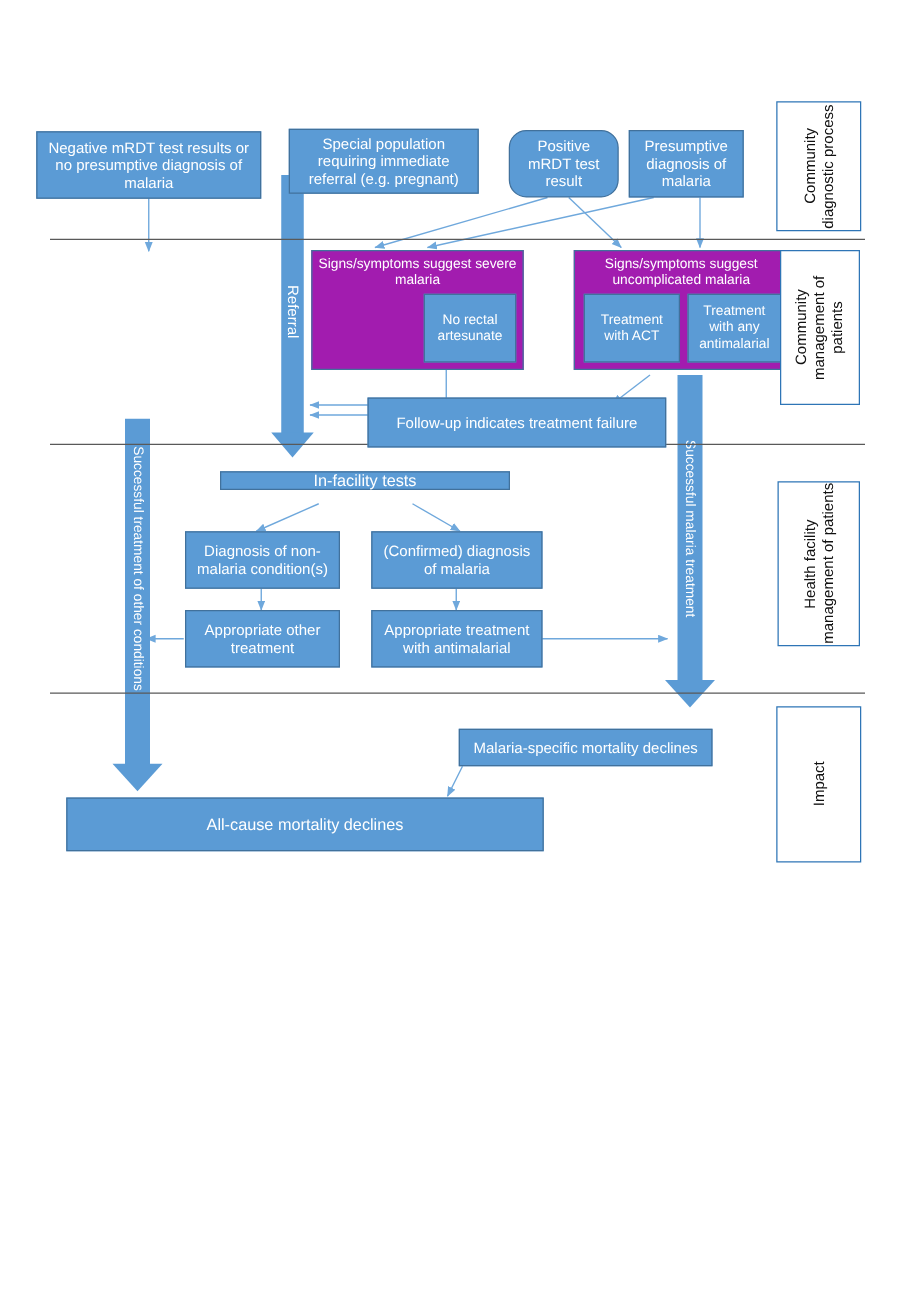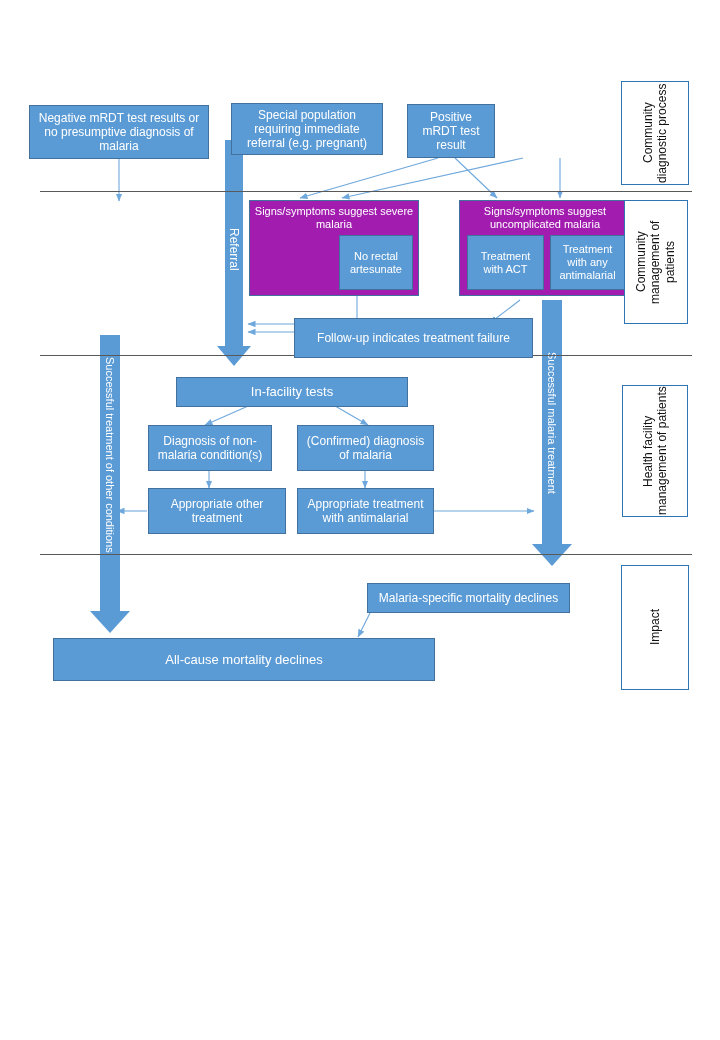--- a/index.html
+++ b/index.html
@@ -113,7 +113,7 @@
     <span>Special population requiring immediate referral (e.g. pregnant)</span>
   </div>
 
-  <div class="box f12" style="left:407px;top:104px;width:88px;height:54px;">
+  <div class="box f12" style="left:407px;top:104px;width:88px;height:54px;border-radius:14px;">
     <span>Positive mRDT test result</span>
   </div>
 

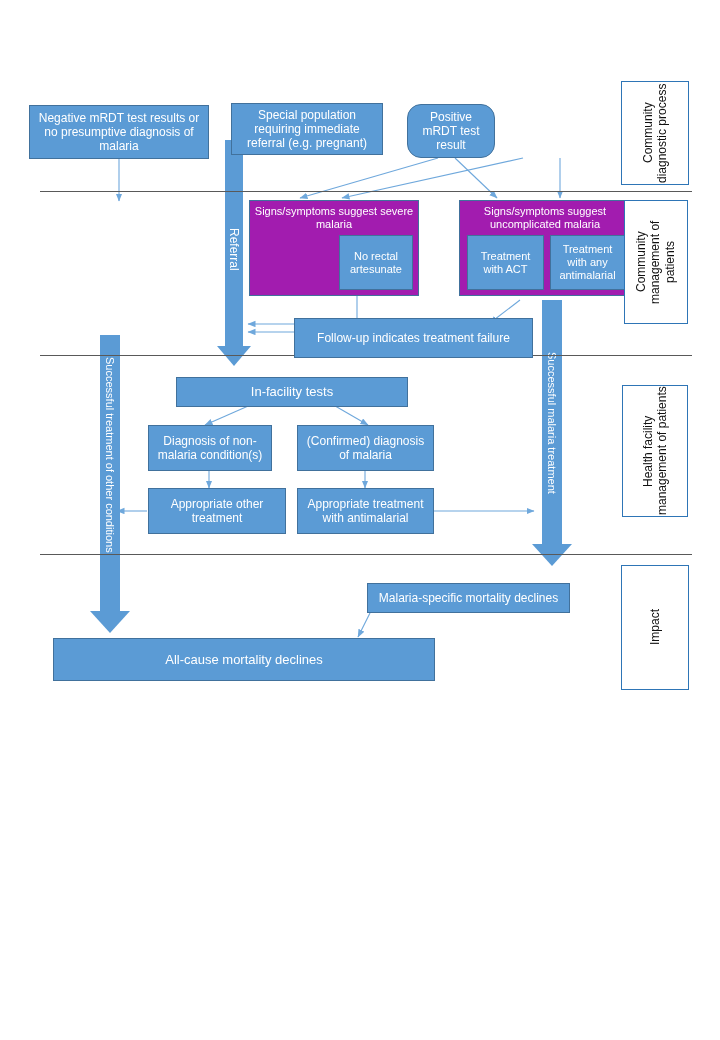--- a/index.html
+++ b/index.html
@@ -117,6 +117,9 @@
     <span>Positive mRDT test result</span>
   </div>
 
+  <div class="box f12" style="left:503px;top:104px;width:92px;height:54px;">
+    <span>Presumptive diagnosis of malaria</span>
+  </div>
 
 
   <div class="container-box" style="left:249px;top:200px;width:170px;height:96px;">

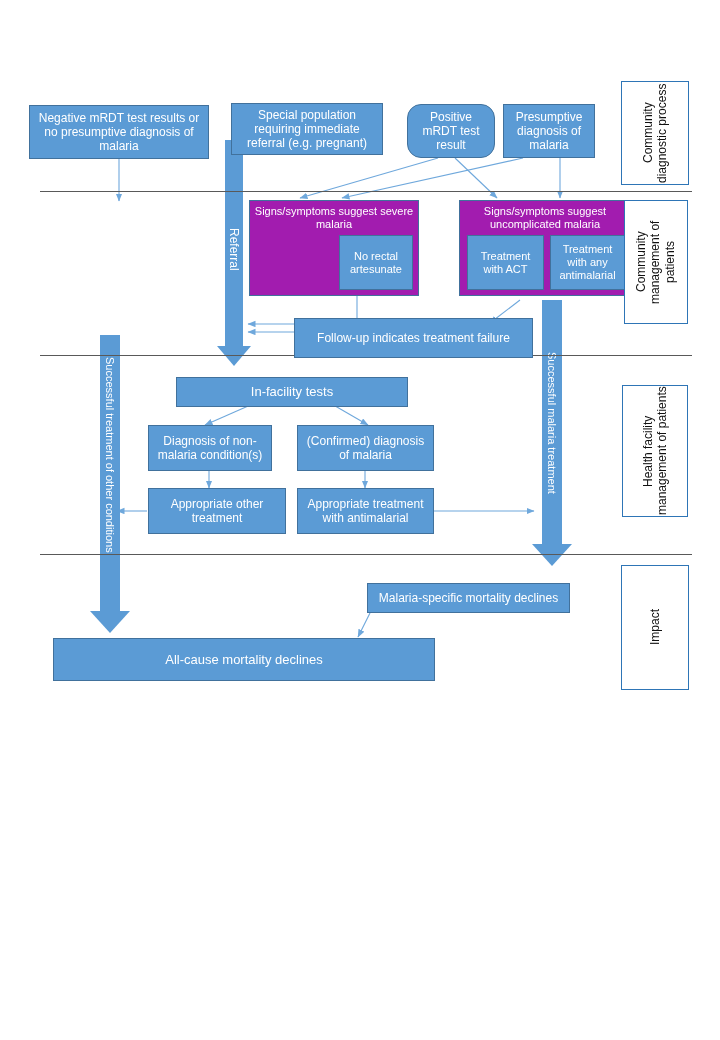--- a/index.html
+++ b/index.html
@@ -143,7 +143,7 @@
     <span>Follow-up indicates treatment failure</span>
   </div>
 
-  <div class="box f13" style="left:176px;top:377px;width:232px;height:30px;">
+  <div class="box f13" style="left:176px;top:377px;width:232px;height:15px;">
     <span>In-facility tests</span>
   </div>
 

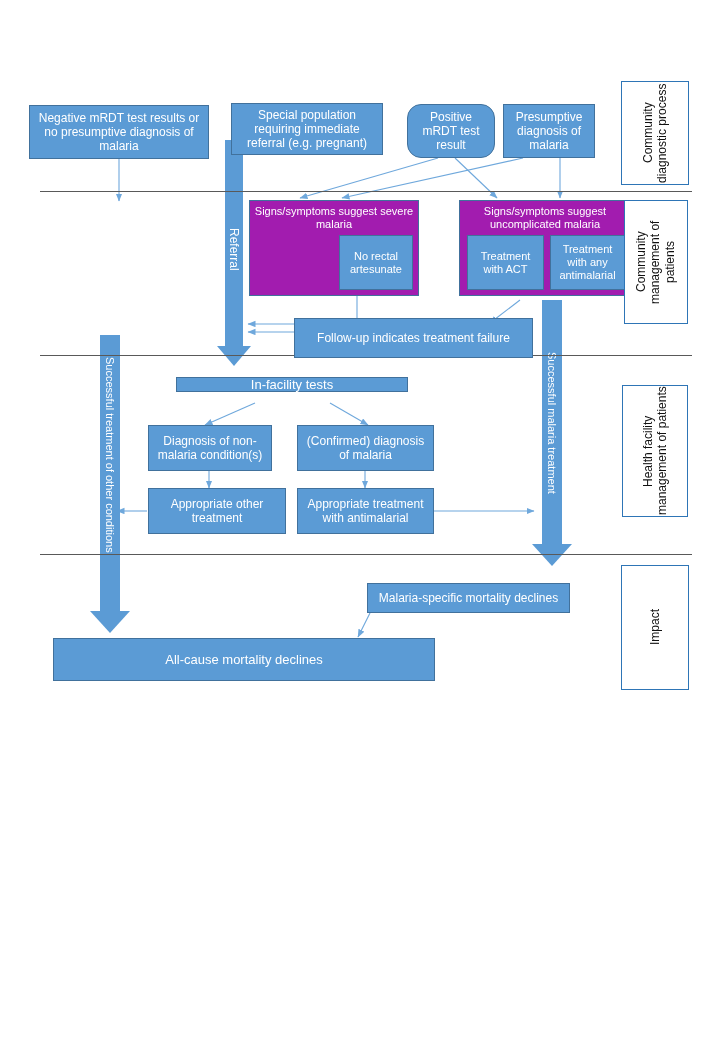--- a/index.html
+++ b/index.html
@@ -155,7 +155,7 @@
     <span>Diagnosis of non-malaria condition(s)</span>
   </div>
 
-  <div class="box f12" style="left:148px;top:488px;width:138px;height:46px;">
+  <div class="box f12" style="left:148px;top:488px;width:124px;height:46px;">
     <span>Appropriate other treatment</span>
   </div>
 

